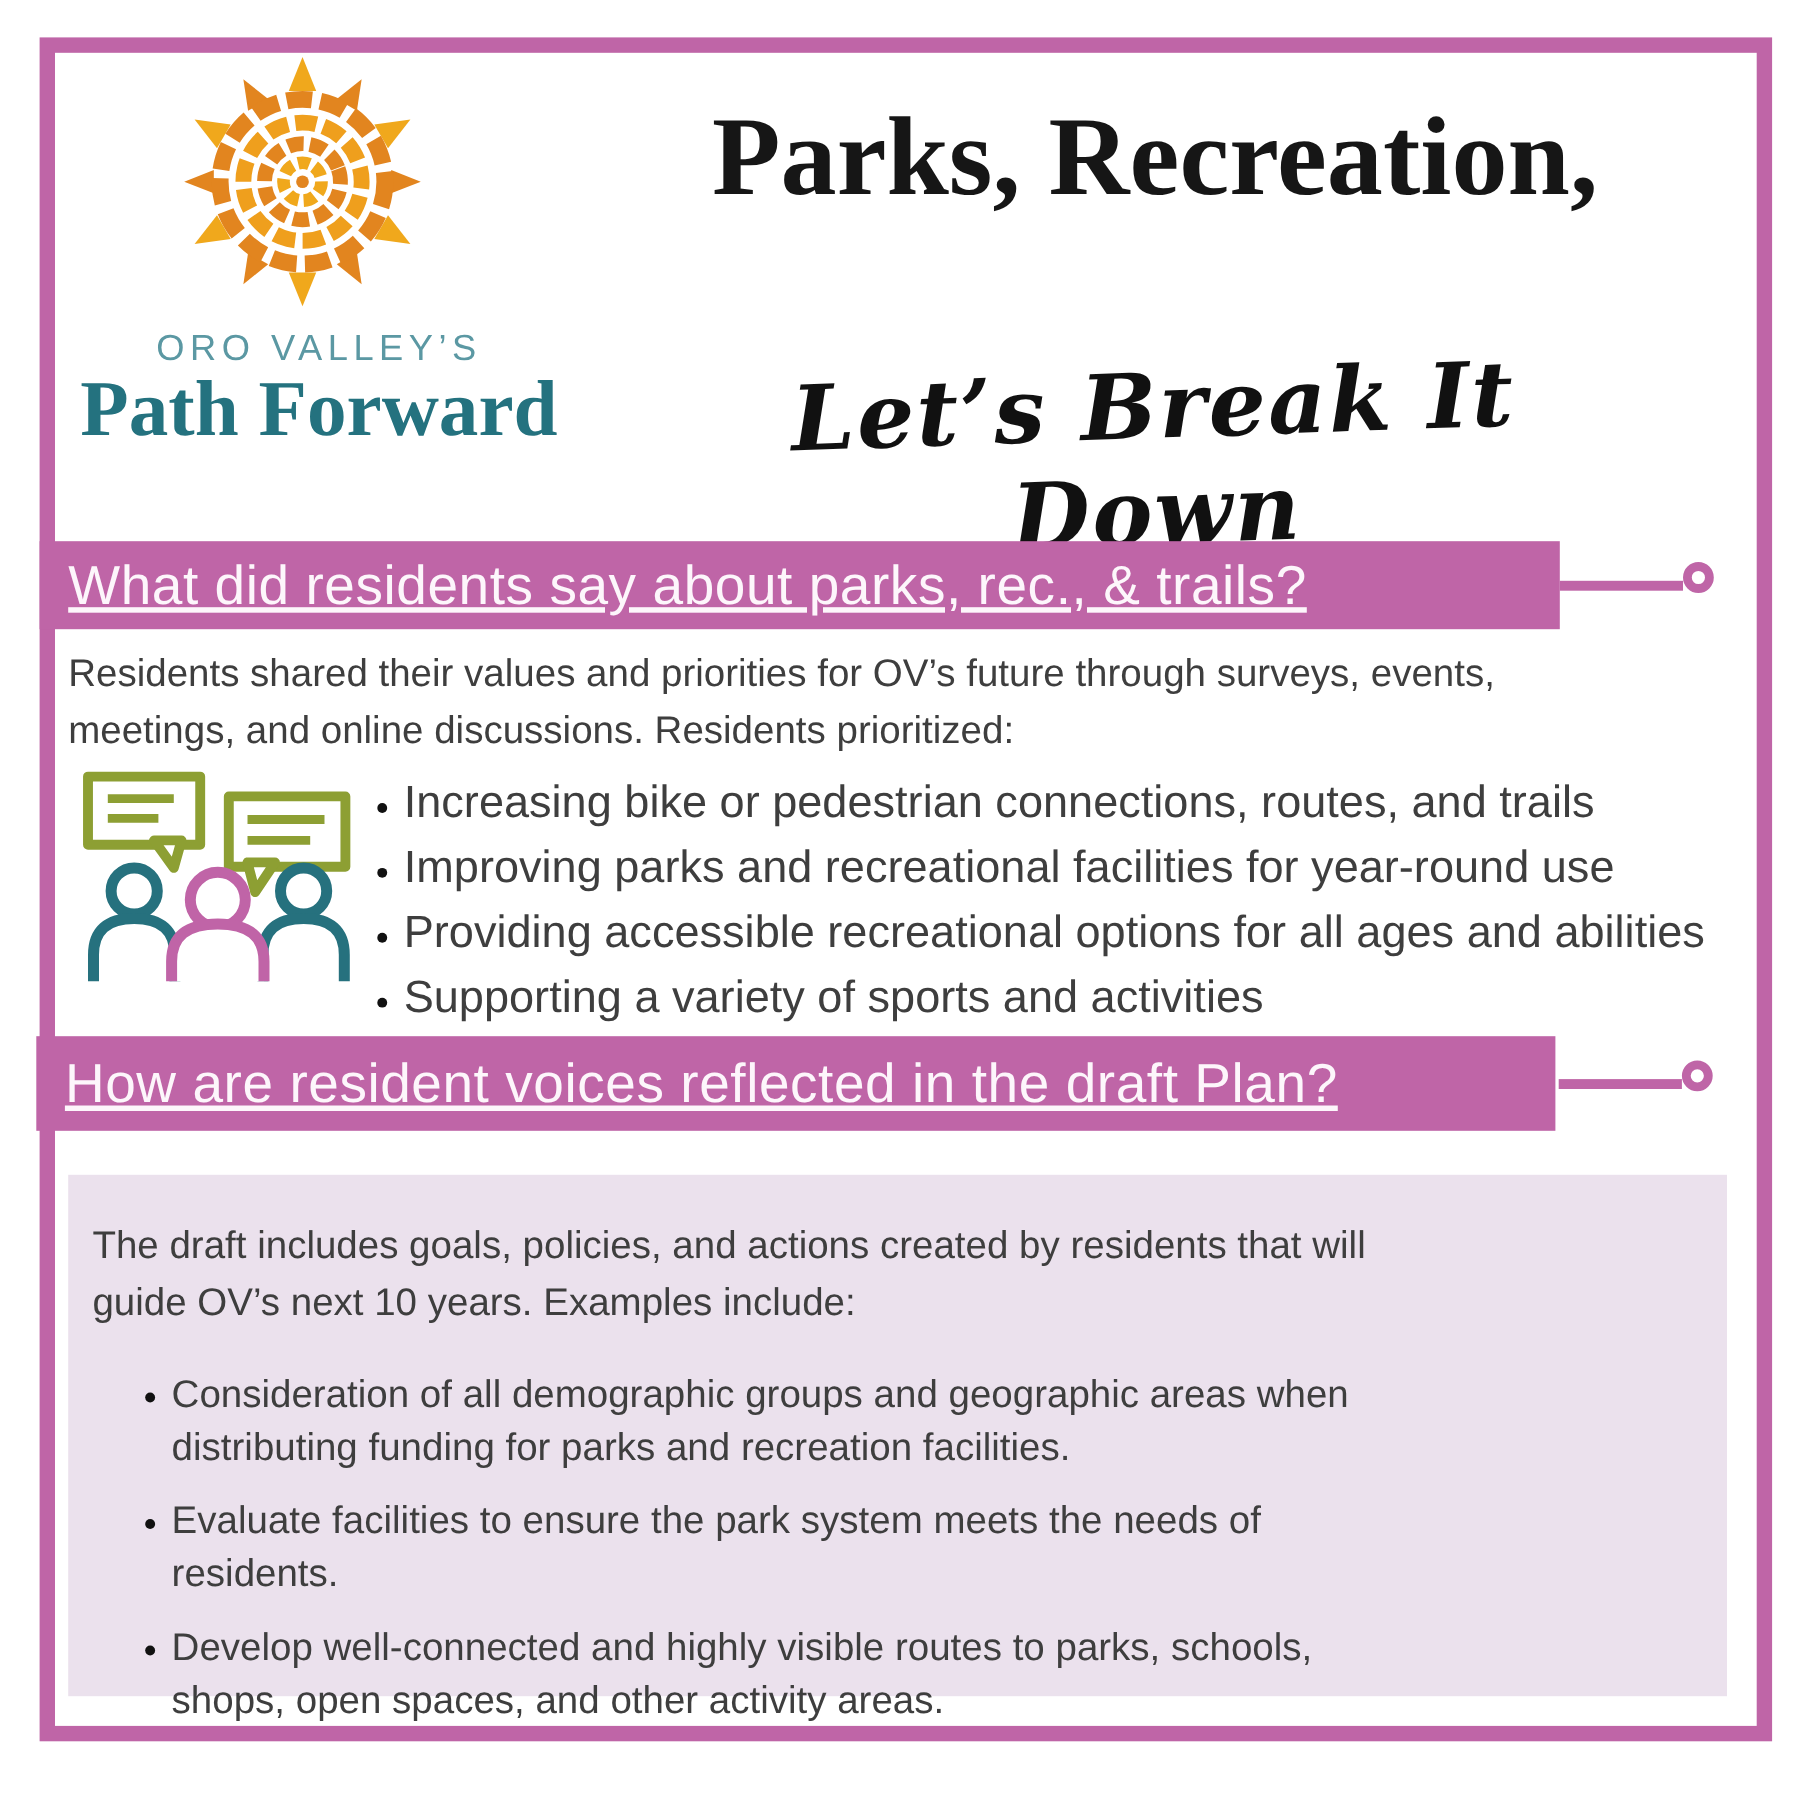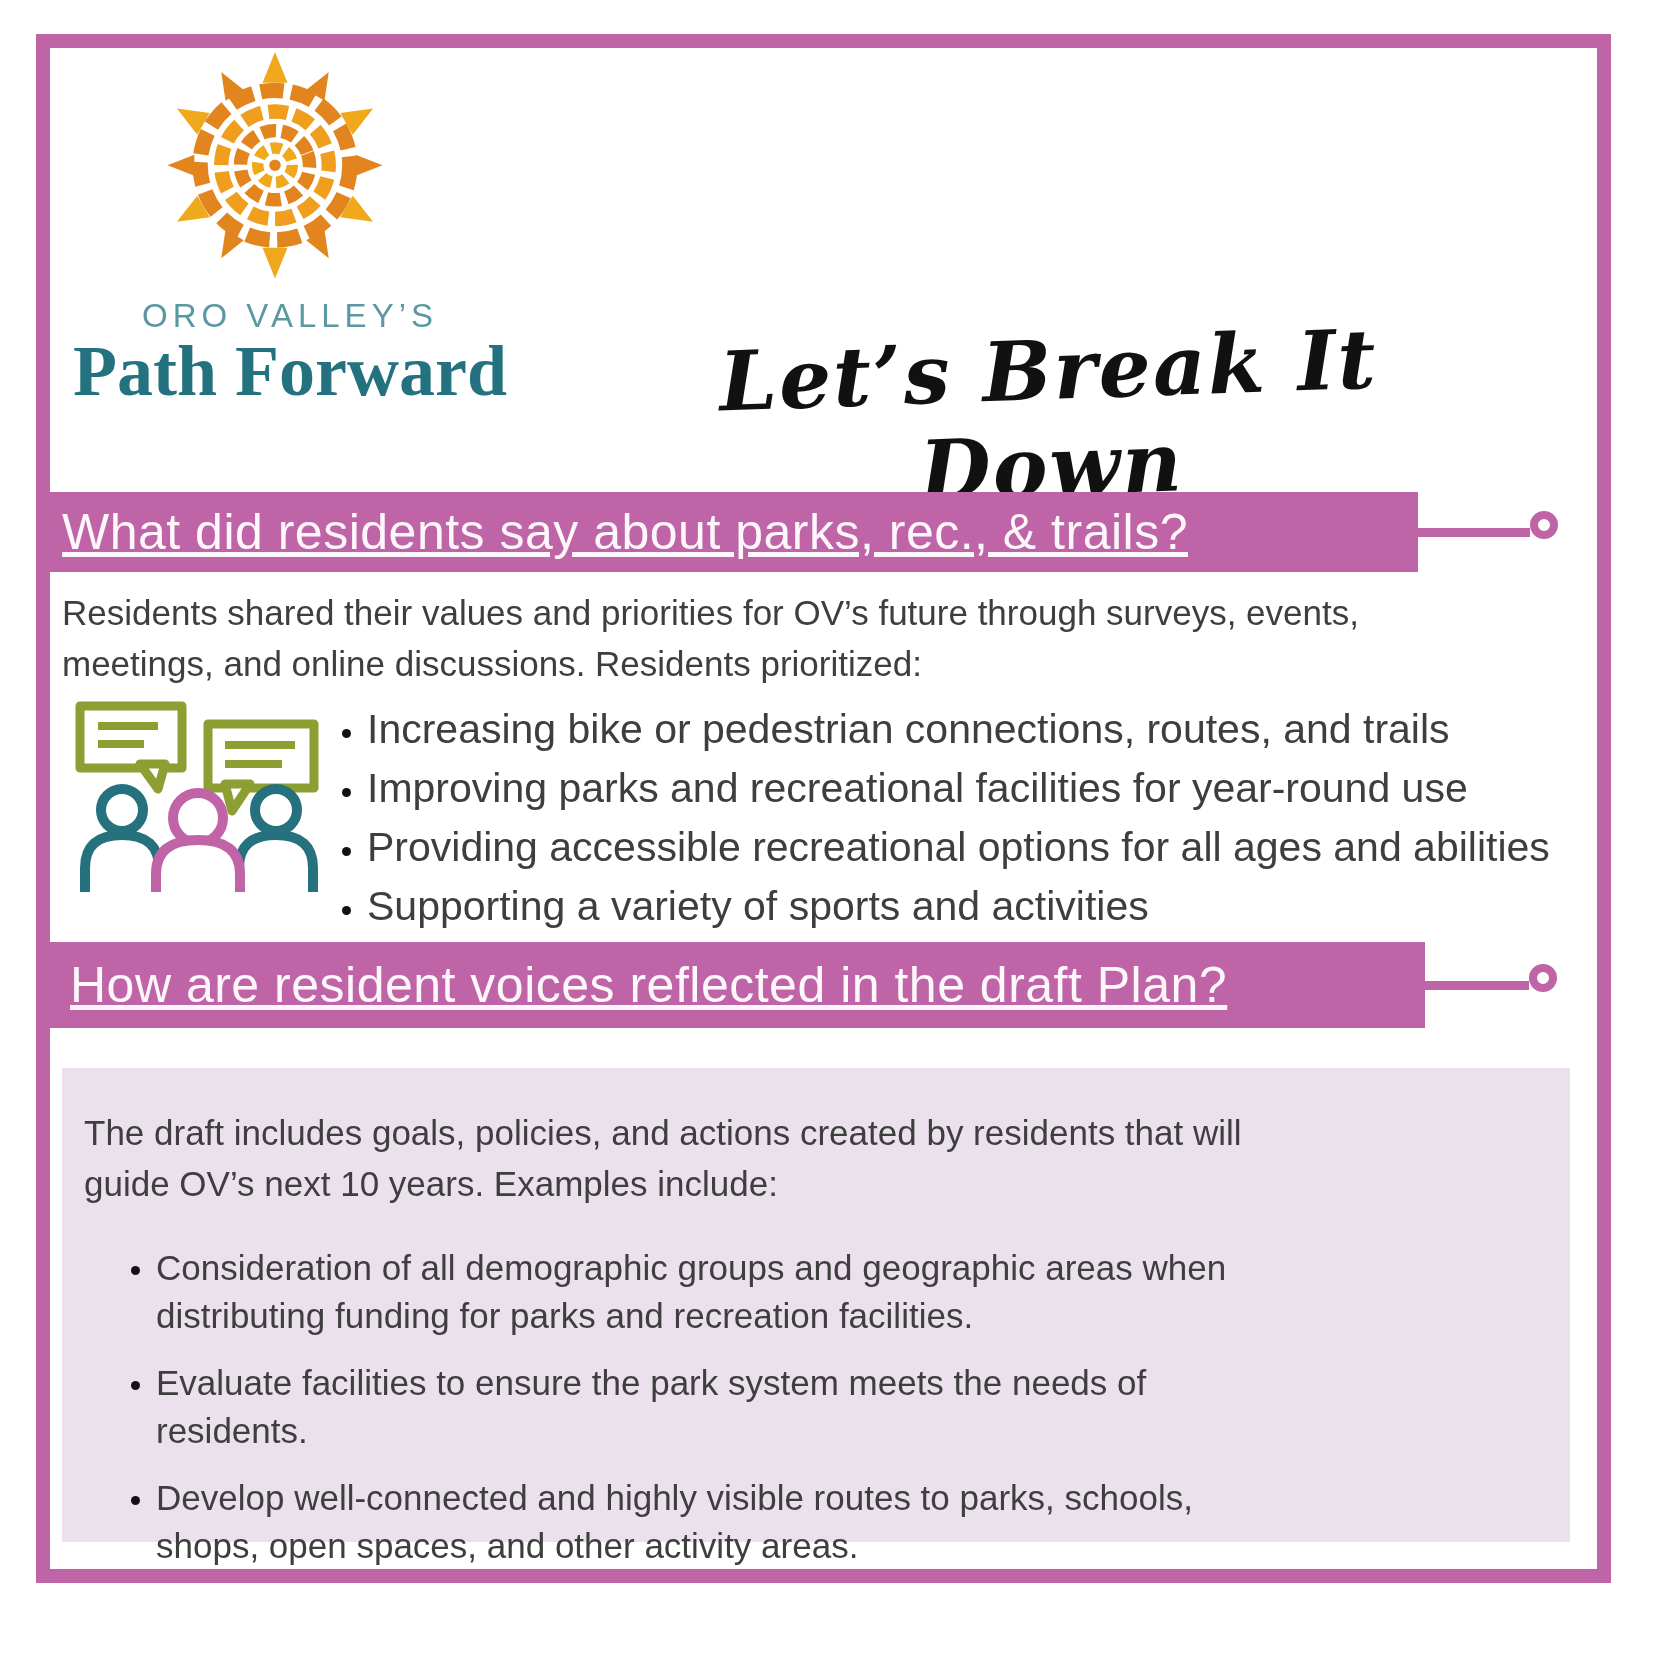--- a/index.html
+++ b/index.html
@@ -98,6 +98,7 @@
 <div class="abs logo-name">Path Forward</div>
 
 <div class="abs title-block">
+  <div>Parks, Recreation,</div>
 </div>
 <div class="abs subtitle">Let’s Break It Down</div>
 

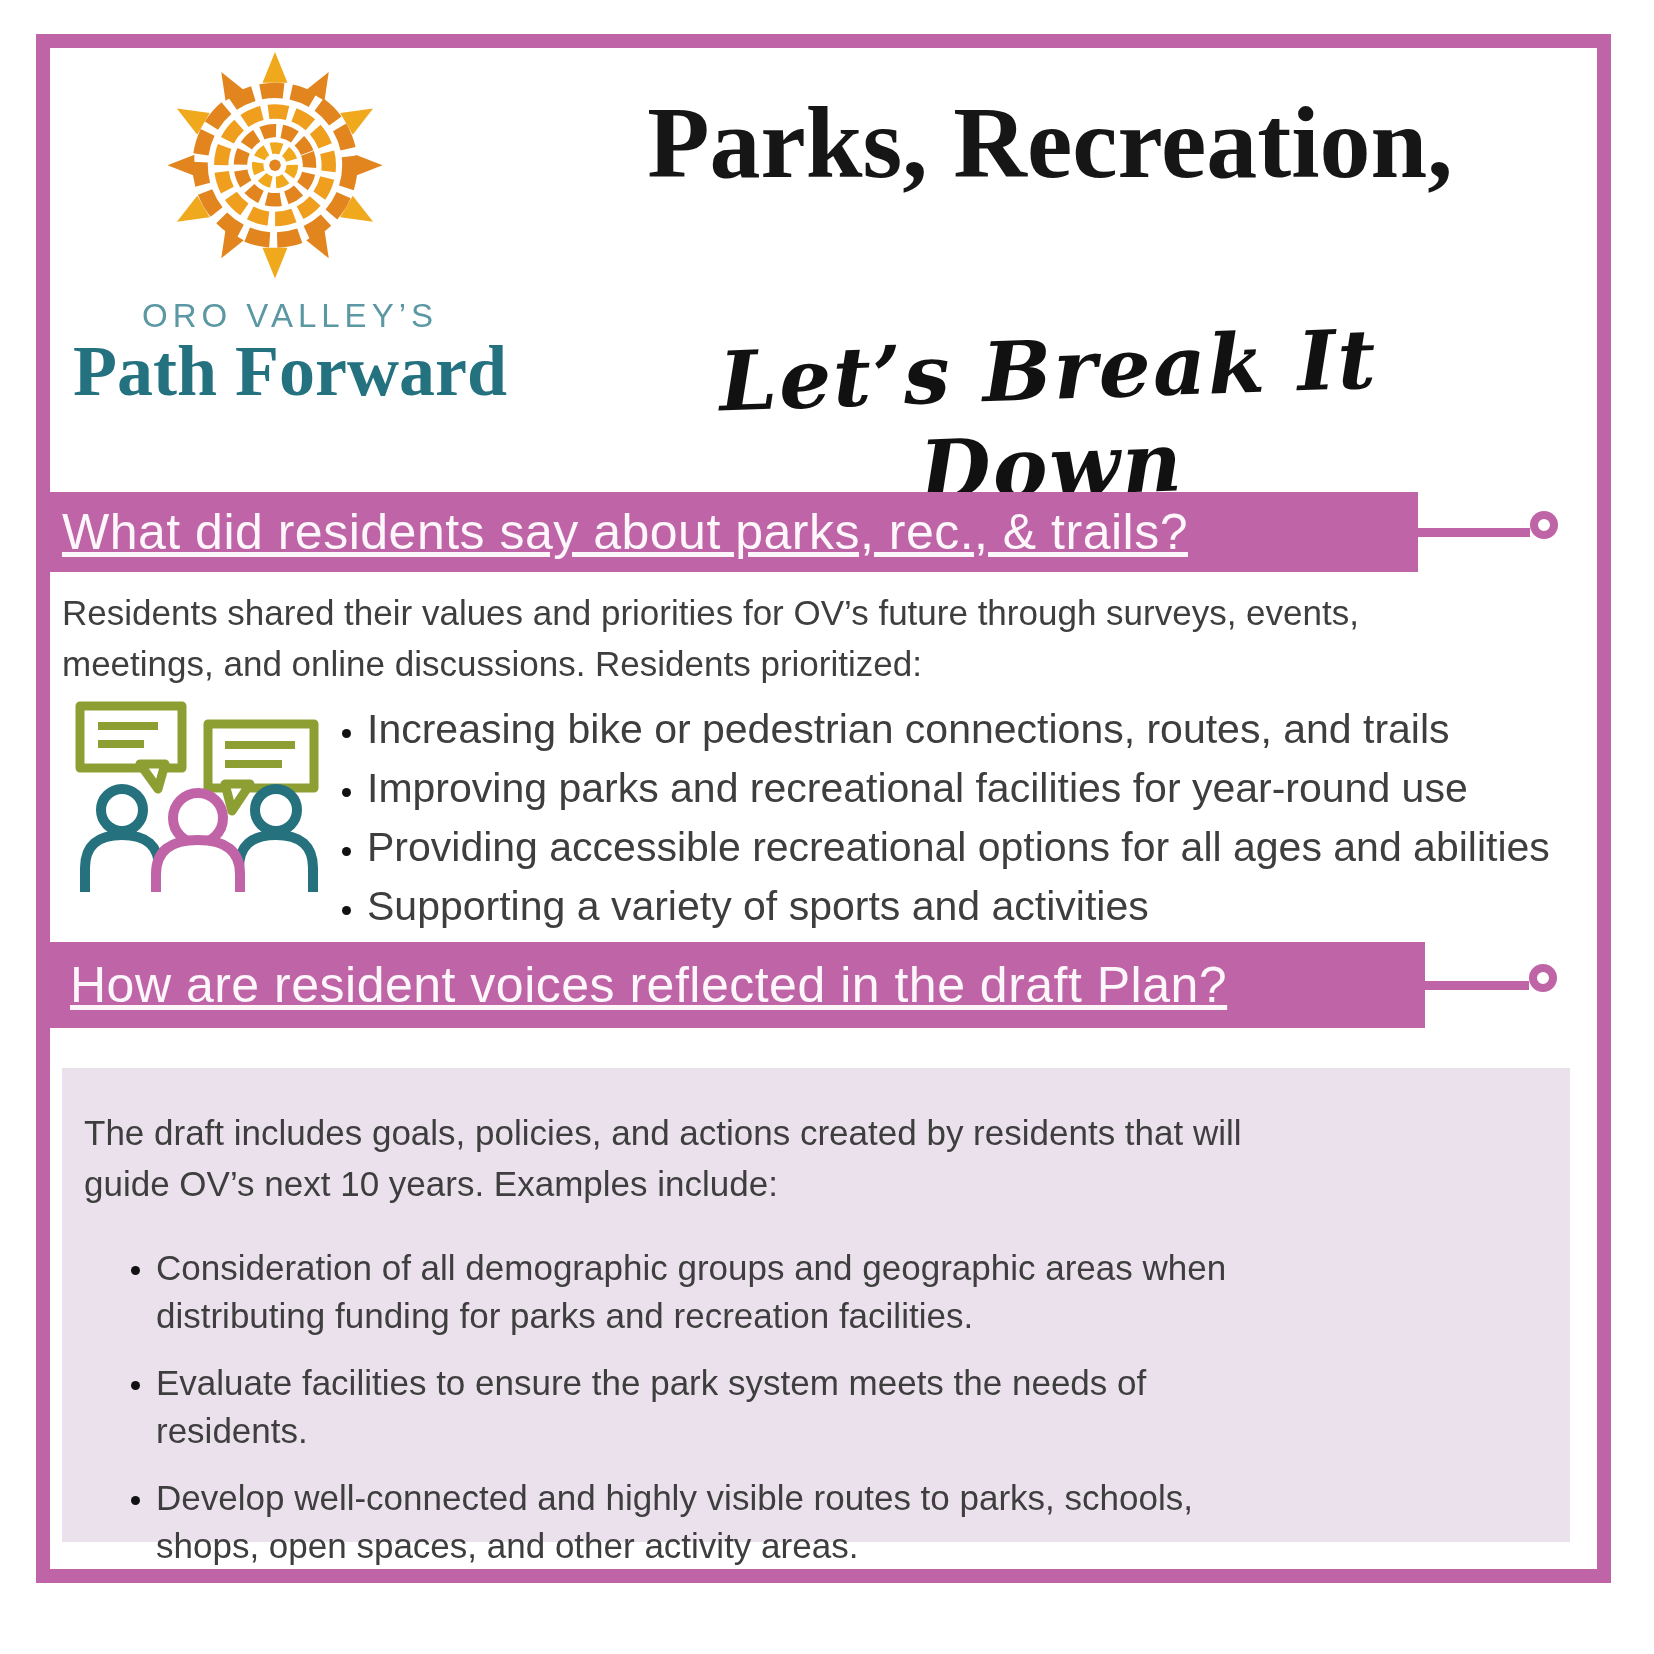--- a/index.html
+++ b/index.html
@@ -38,7 +38,7 @@
   .banner{background:var(--pink);color:var(--pink-text);display:flex;align-items:center;
     padding-left:26px;font-weight:500;letter-spacing:.5px;text-decoration:underline;}
   .banner-1{left:36px;top:492px;width:1382px;height:80px;font-size:50px;}
-  .banner-2{left:44px;top:942px;width:1381px;height:86px;font-size:50px;}
+  .banner-2{left:33px;top:942px;width:1381px;height:86px;font-size:50px;}
   .conn-line{height:9px;background:var(--pink);}
   .conn-line-1{left:1418px;top:528px;width:112px;}
   .conn-line-2{left:1417px;top:981px;width:112px;}

